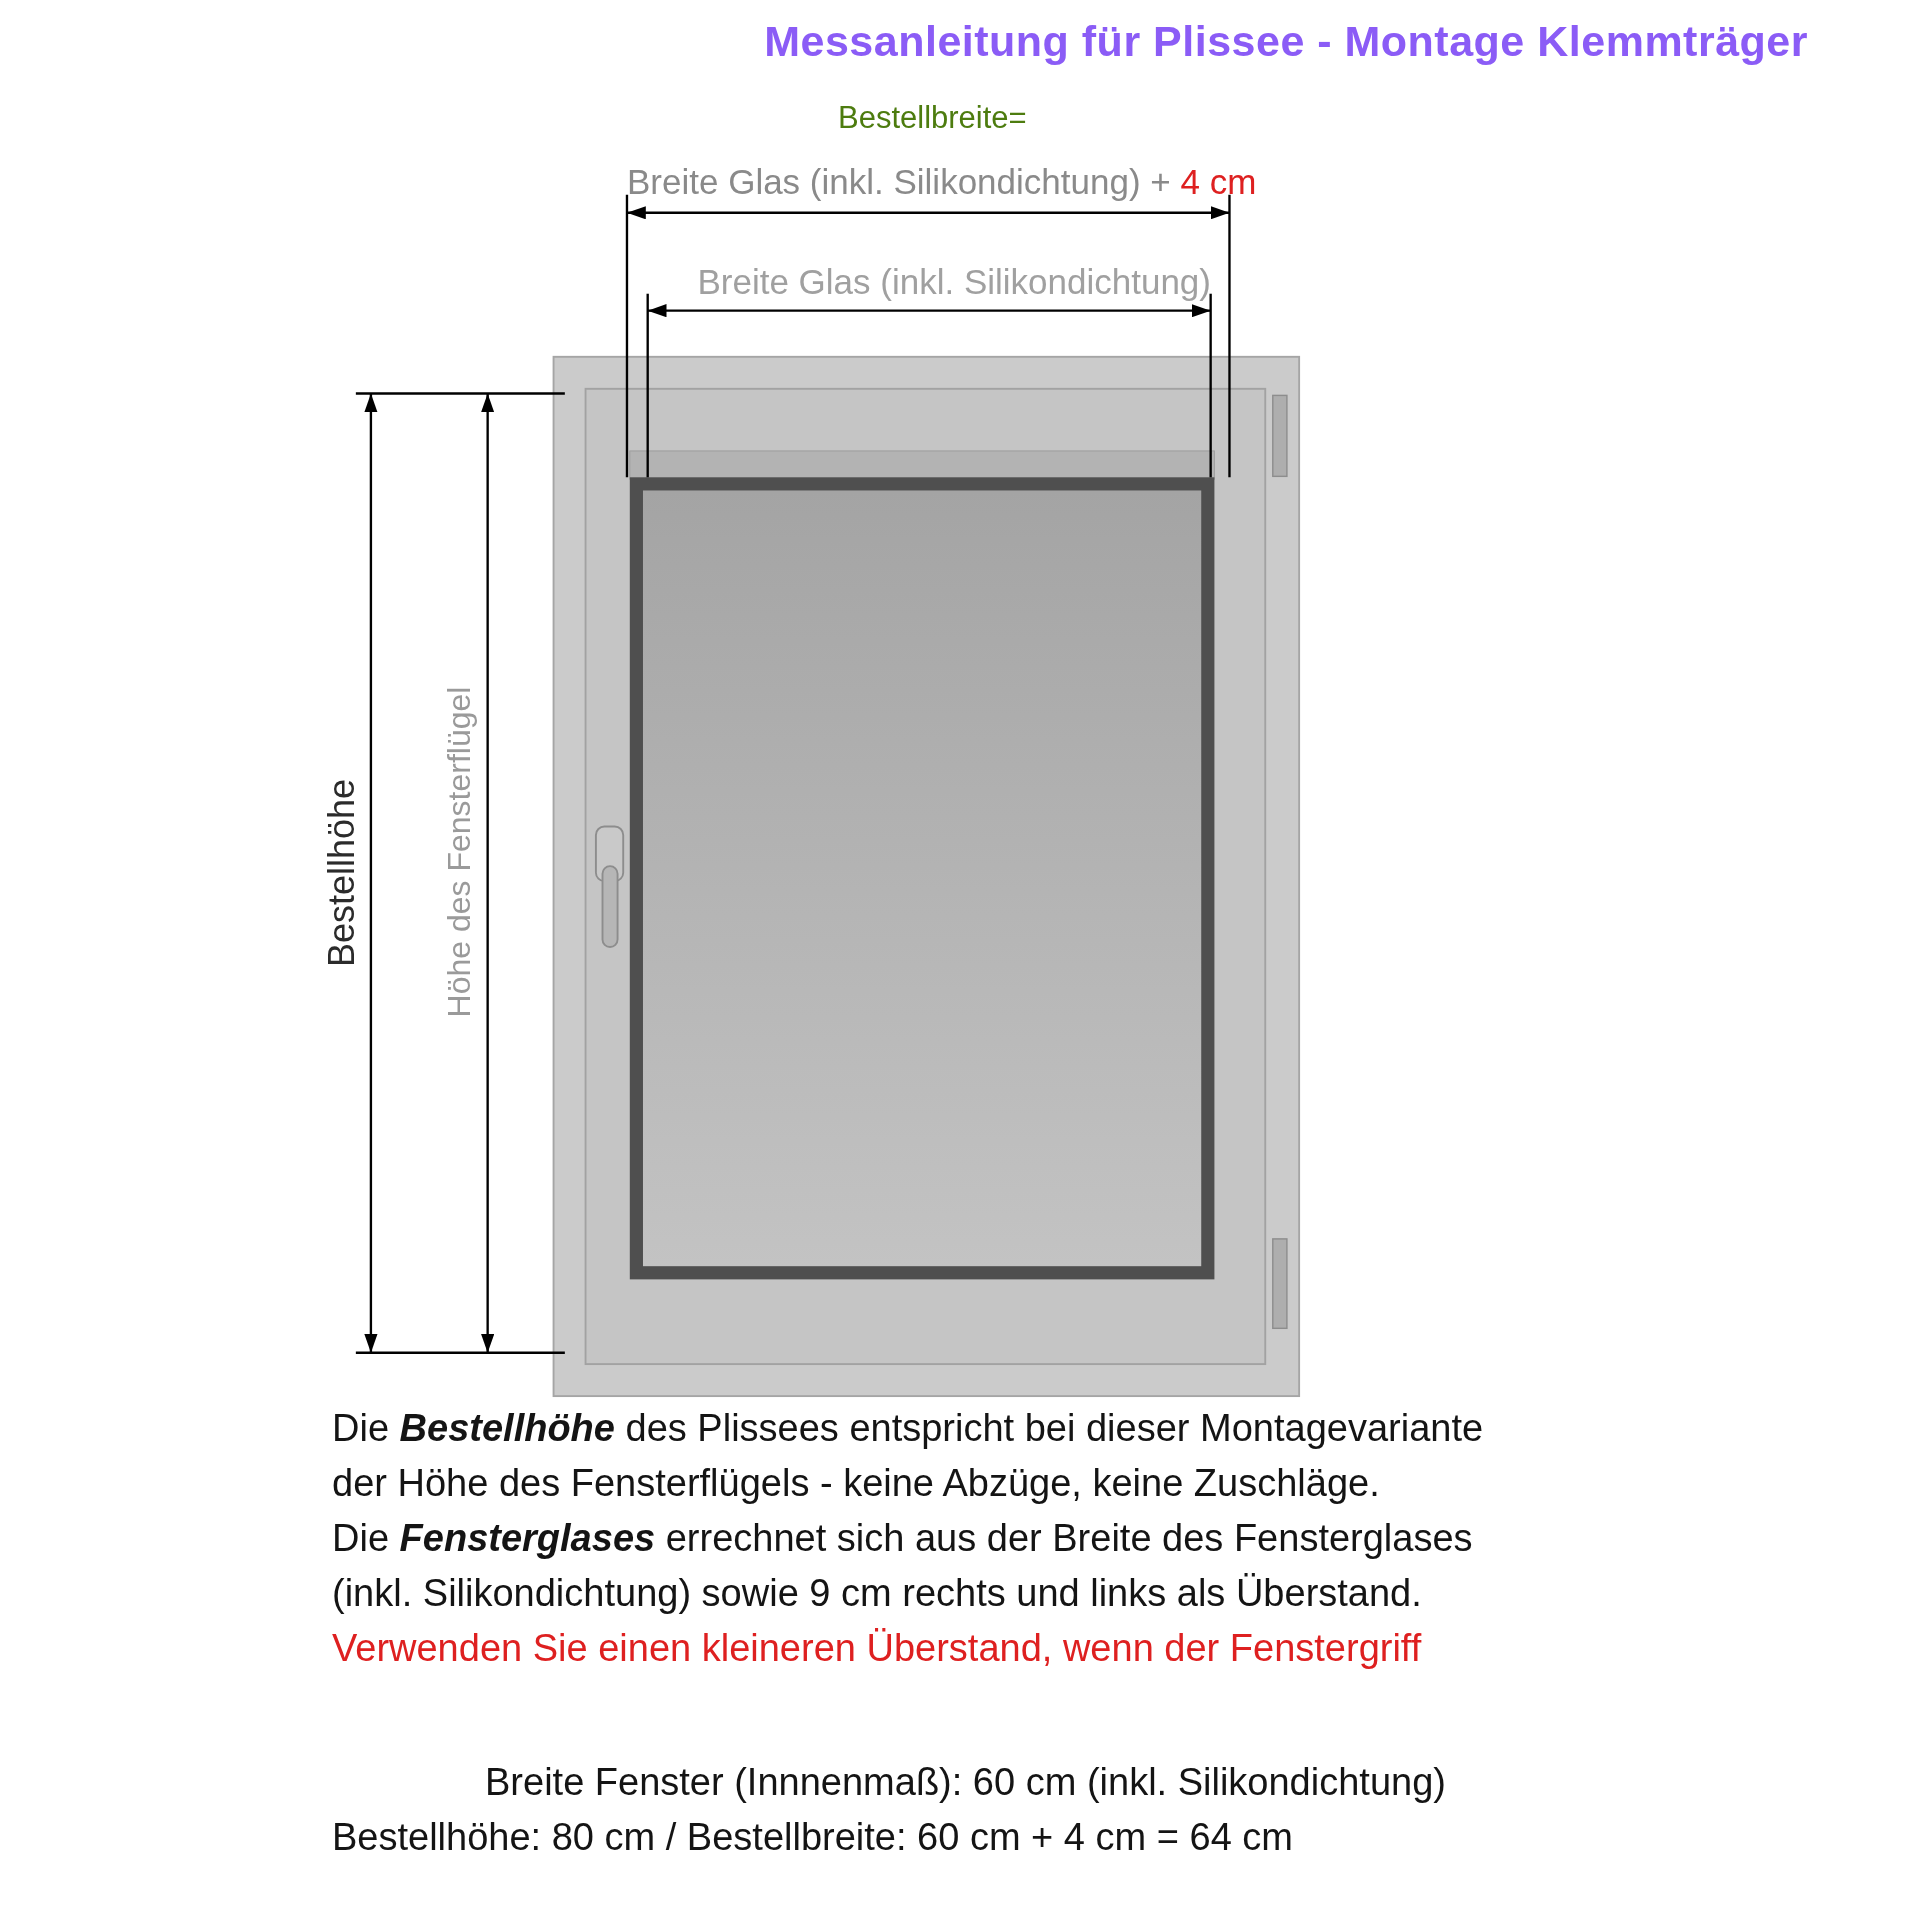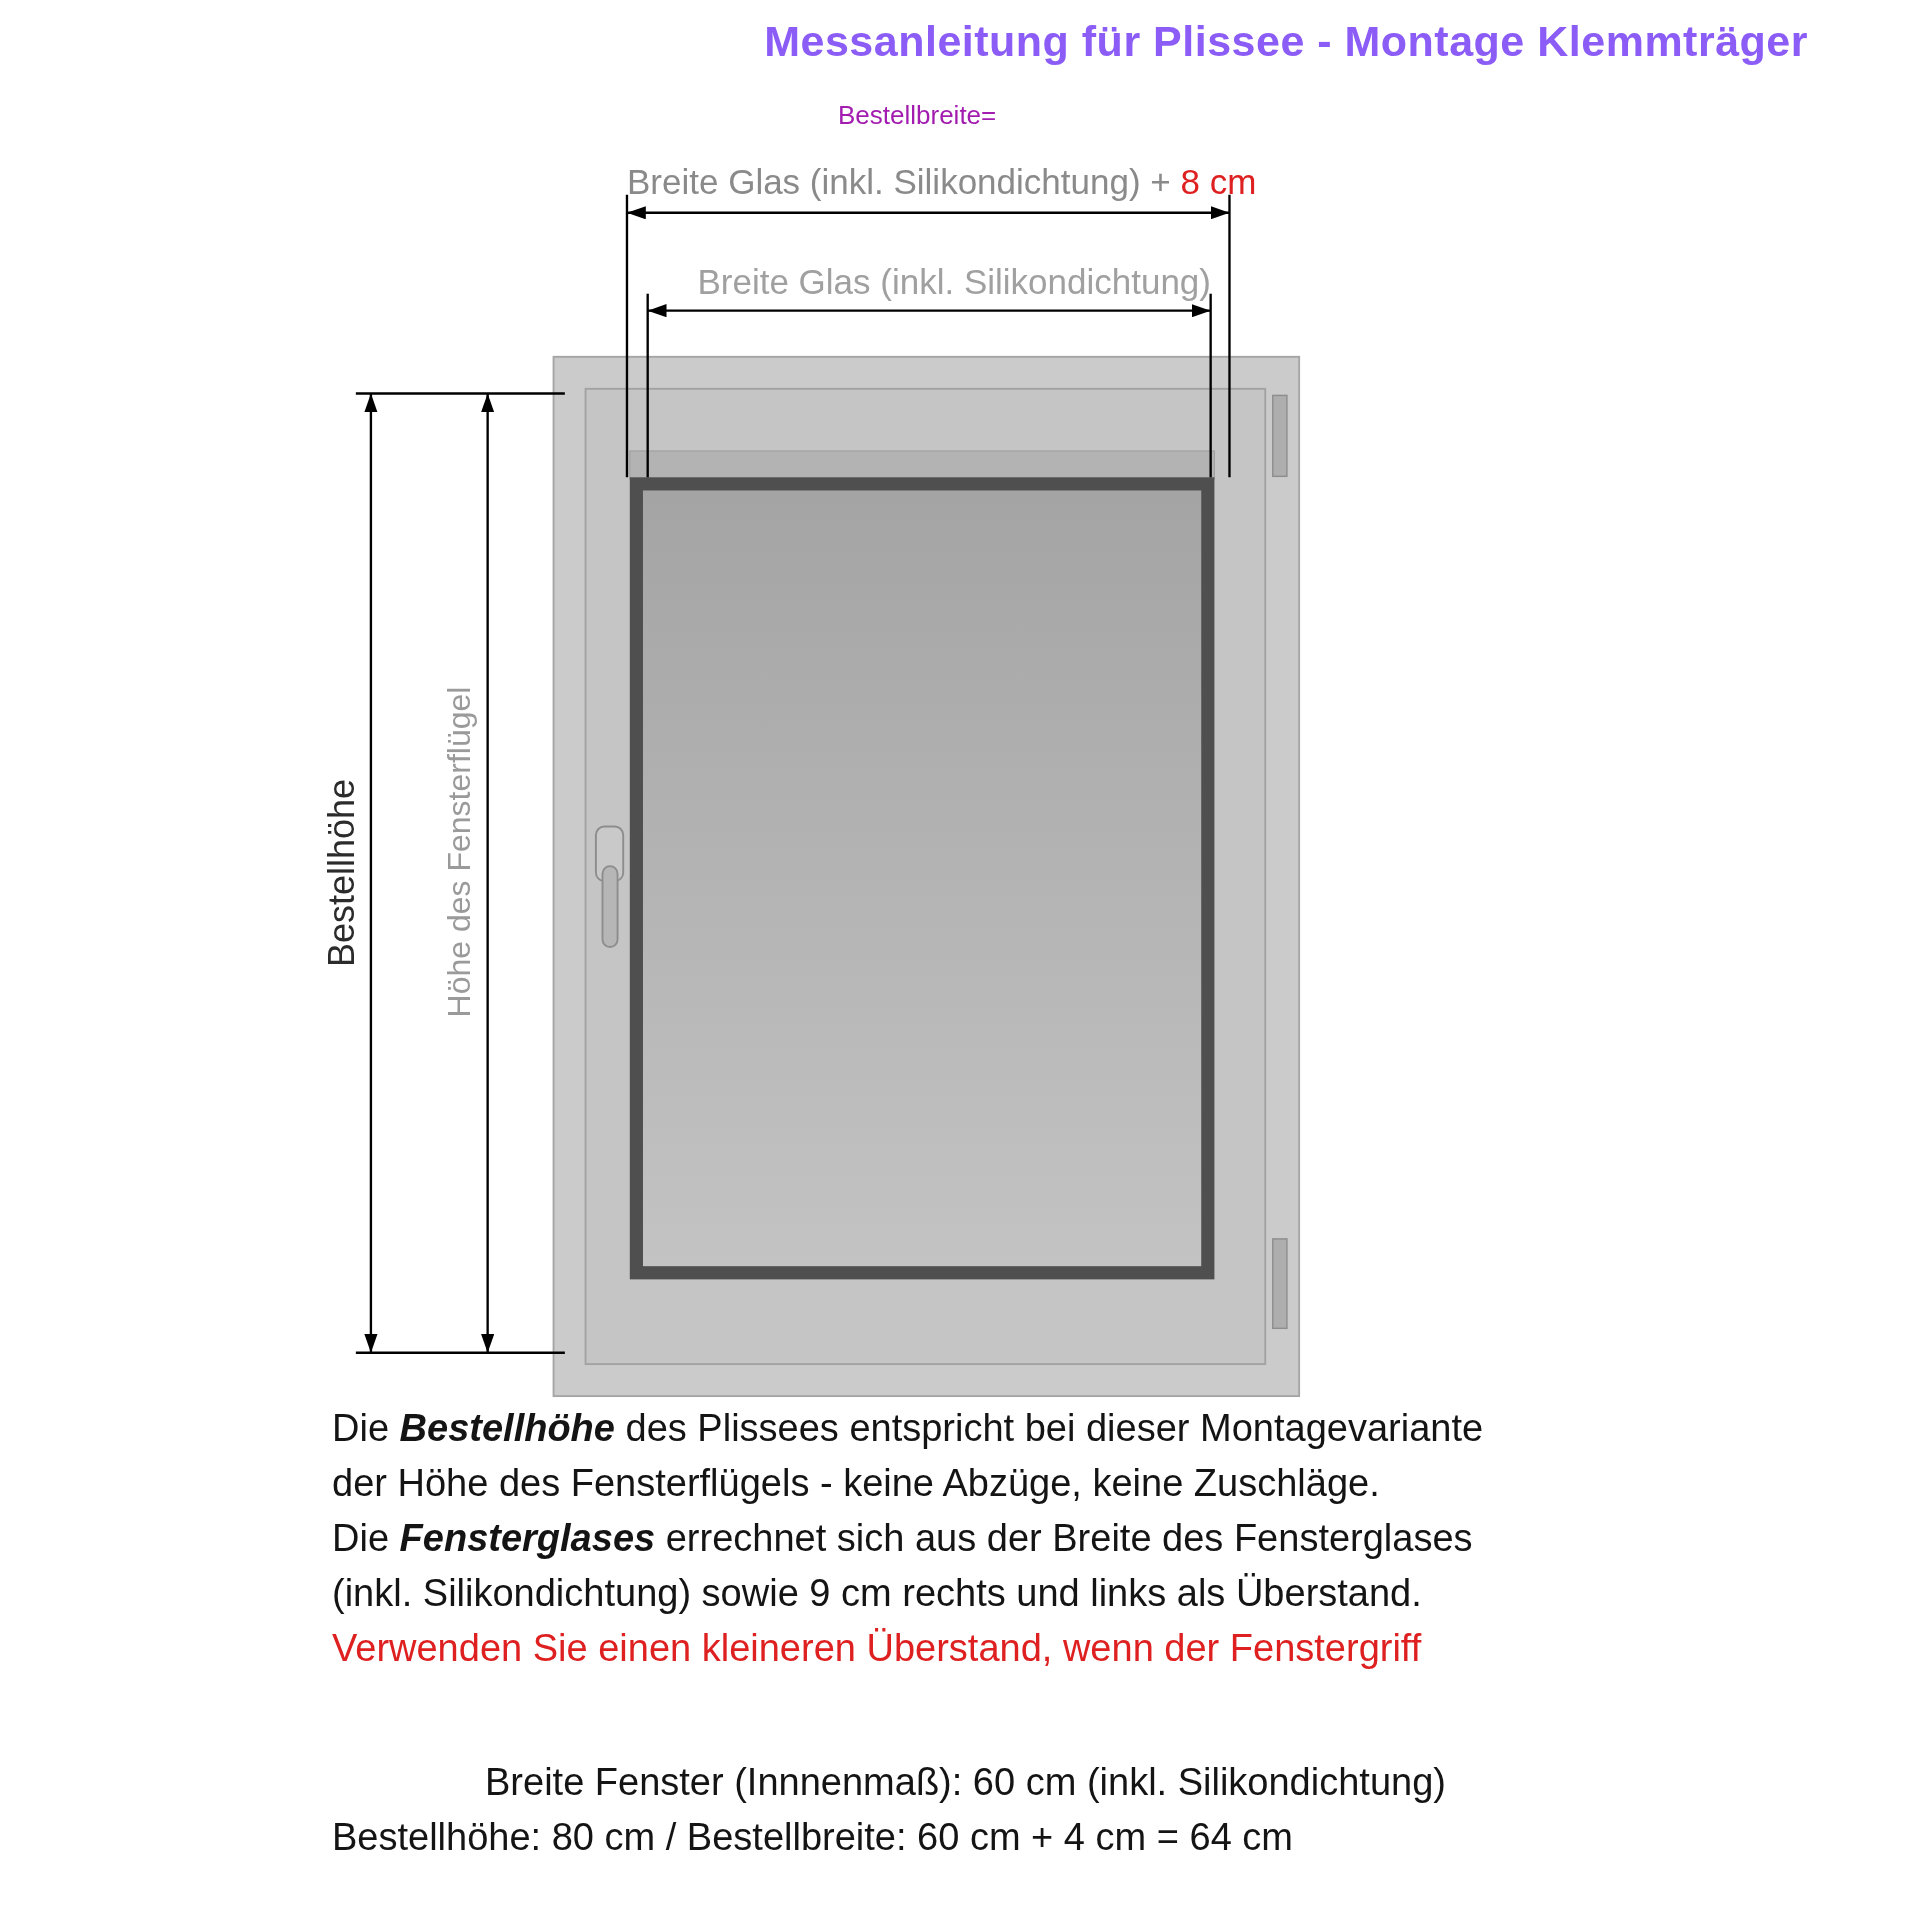--- a/index.html
+++ b/index.html
@@ -14,7 +14,7 @@
 
   .lbl { position:absolute; white-space:nowrap; }
 
-  .order-width-lbl { left:838px; top:100px; font-size:26px; color:#a21caf; }
+  .order-width-lbl { left:838px; top:100px; font-size:31px; color:#4d7c0f; }
 
   .outer-width-lbl {
     left:627px; top:162px; width:603px; text-align:center;

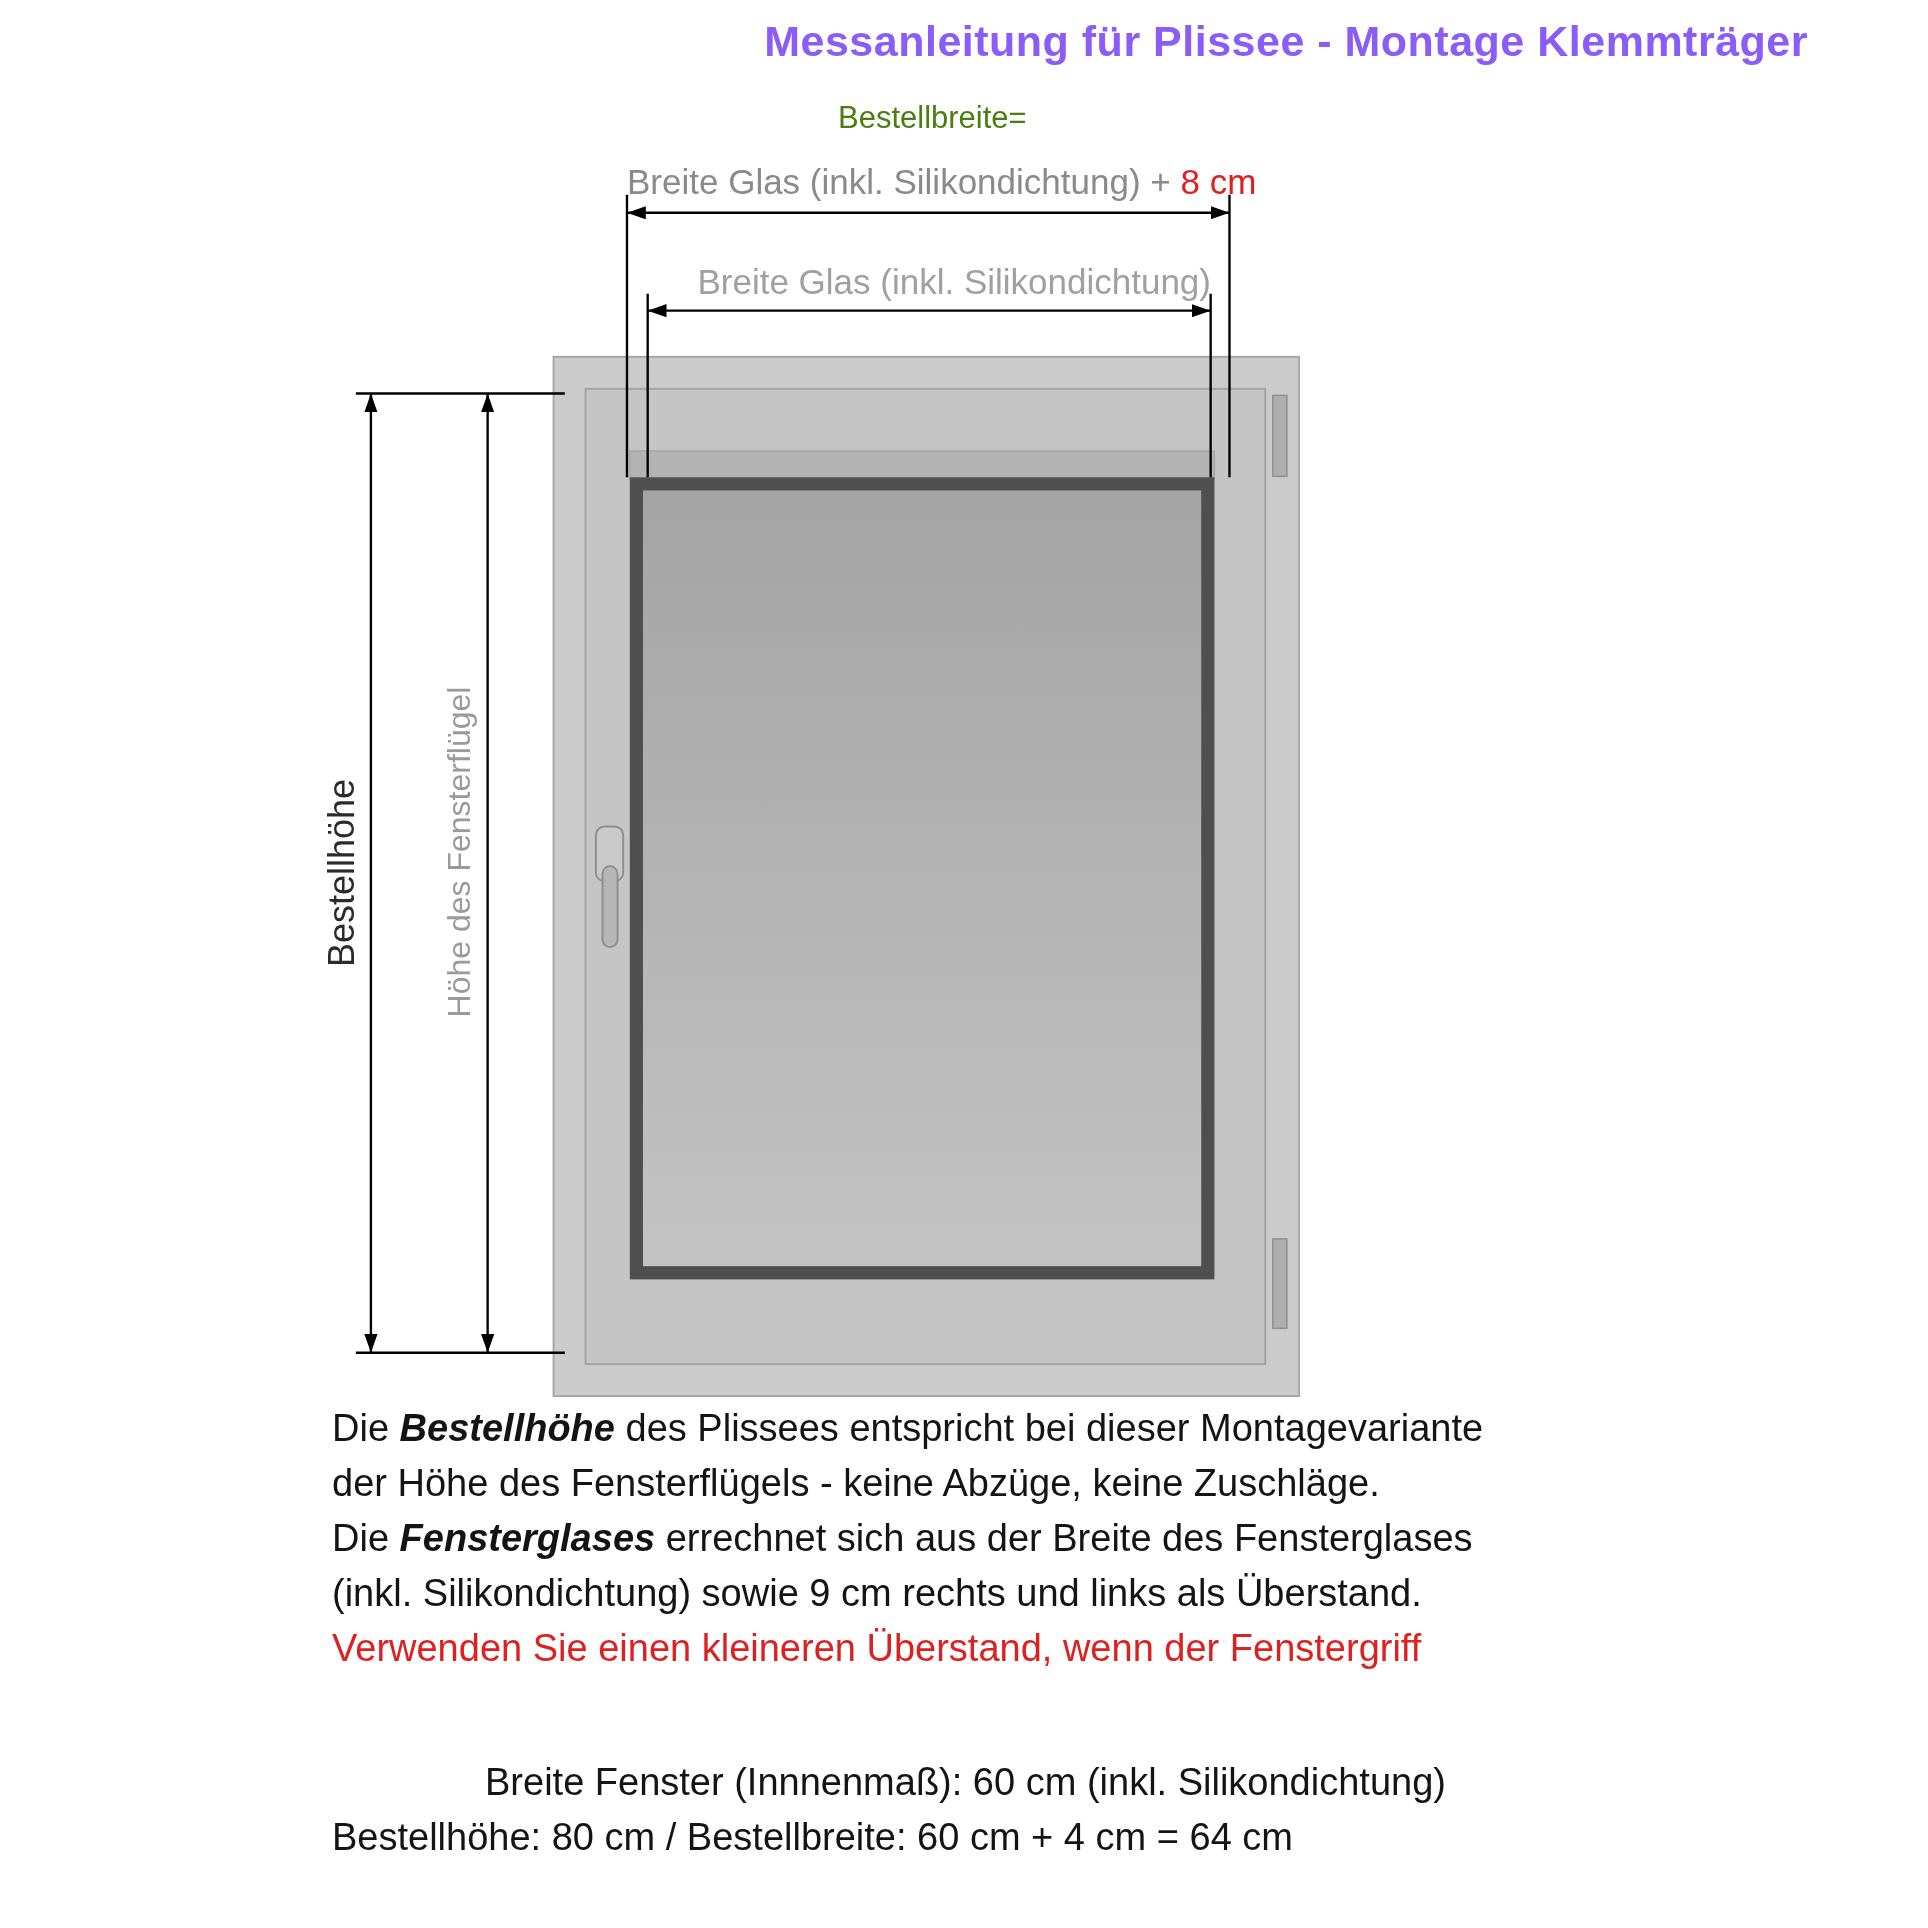--- a/index.html
+++ b/index.html
@@ -92,7 +92,7 @@
 
 <div class="lbl order-width-lbl">Bestellbreite=</div>
 
-<div class="lbl outer-width-lbl"><span>Breite Glas (inkl. Silikondichtung) + </span><span class="red">8 cm</span></div>
+<div class="lbl outer-width-lbl"><span>Breite Glas (inkl. Silikondichtung) + </span><span class="red">4 cm</span></div>
 
 <div class="lbl inner-width-lbl">Breite Glas (inkl. Silikondichtung)</div>
 

